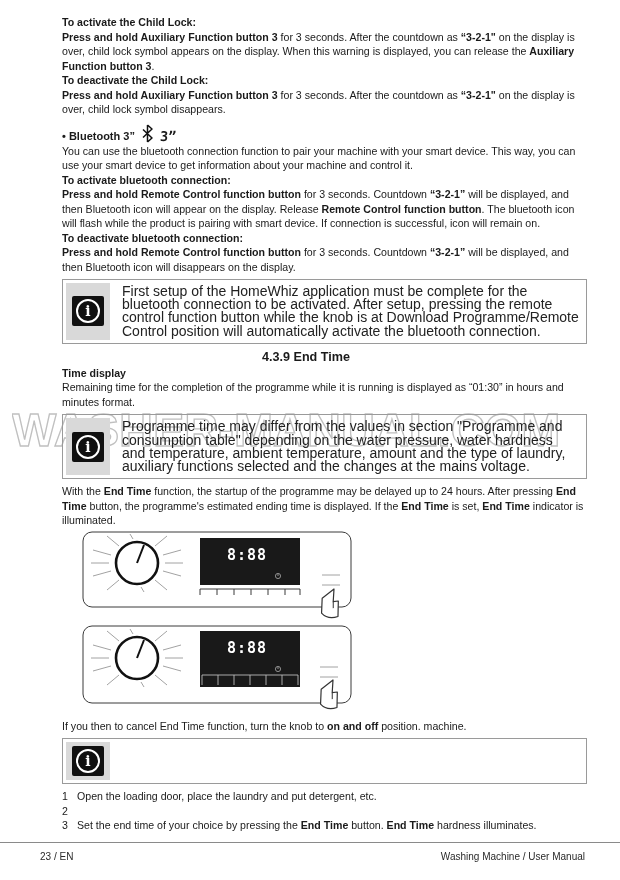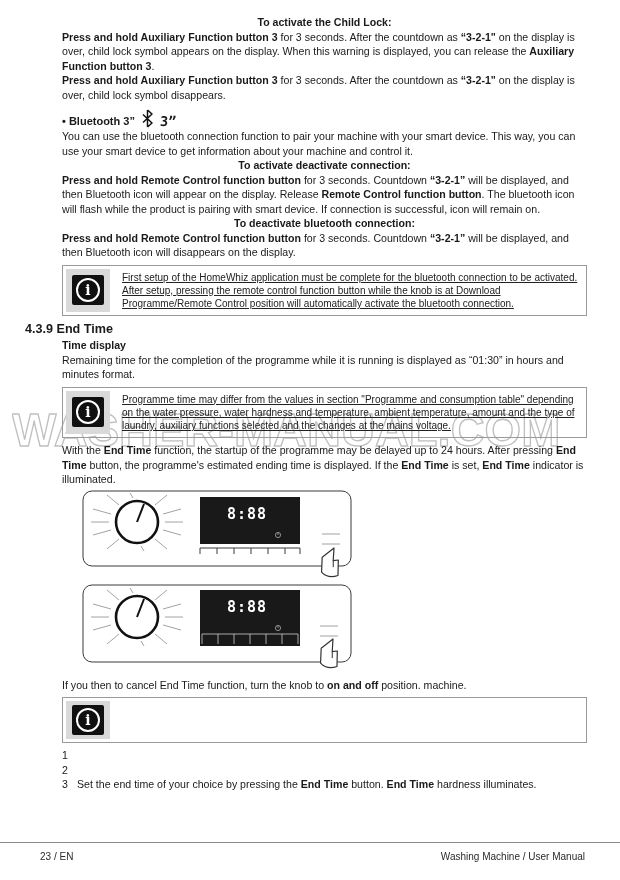--- a/index.html
+++ b/index.html
@@ -10,7 +10,7 @@
         color:transparent;-webkit-text-stroke:1.3px #c0c0c0;font-family:"Liberation Sans",sans-serif;}
   .content{position:relative;z-index:1;padding:15px 33px 0 62px;font-size:10.6px;line-height:14.5px;}
   p{margin:0;}
-  .b{font-weight:bold;text-align:center;}
+  .b{font-weight:bold;}
   .sect{font-size:12.6px;font-weight:bold;line-height:16px;margin:5px 0 1px -37px;}
   .sub{font-weight:bold;}
   .note{display:flex;align-items:center;border:1px solid #9a9a9a;margin:5px 0;padding:3px;background:transparent;}

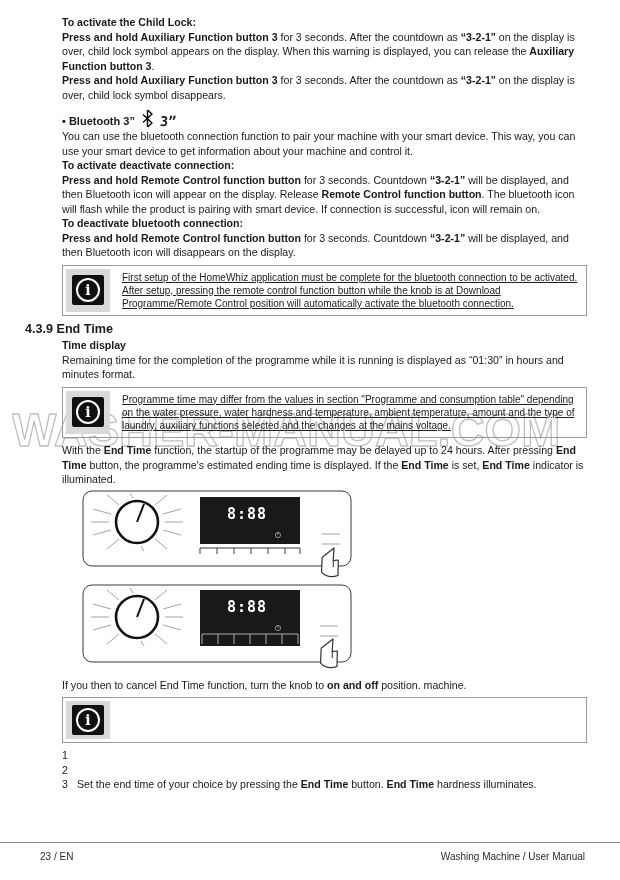--- a/index.html
+++ b/index.html
@@ -47,6 +47,7 @@
 
     <p class="b">To activate the Child Lock:</p>
     <p><span class="b">Press and hold Auxiliary Function button 3</span><span> for 3 seconds. After the countdown as </span><span class="b">“3-2-1"</span><span> on the display is over, child lock symbol appears on the display. When this warning is displayed, you can release the </span><span class="b">Auxiliary Function button 3</span><span>.</span></p>
+    <p class="b">To deactivate the Child Lock:</p>
     <p><span class="b">Press and hold Auxiliary Function button 3</span><span> for 3 seconds. After the countdown as </span><span class="b">“3-2-1"</span><span> on the display is over, child lock symbol disappears.</span></p>
 
     <div class="bt-line">

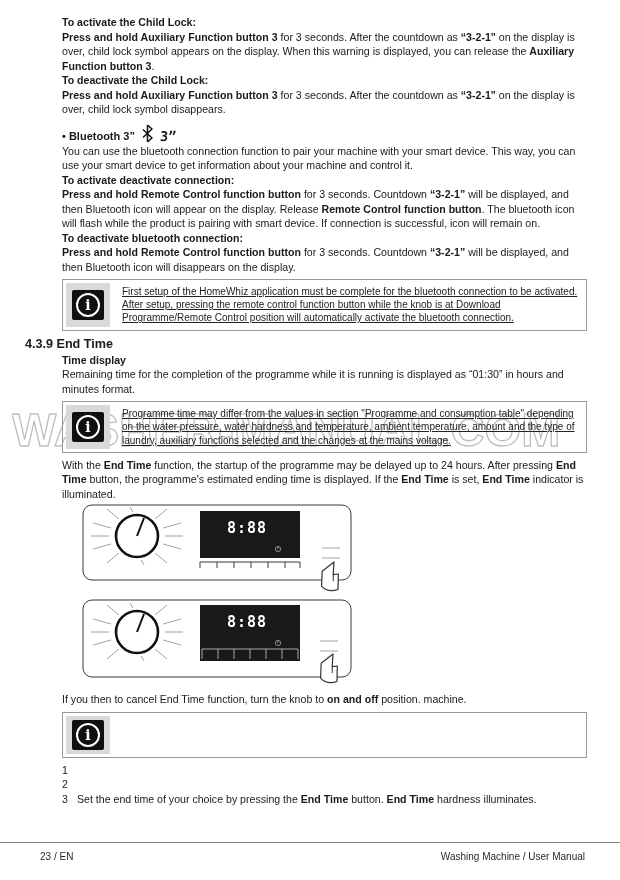--- a/index.html
+++ b/index.html
@@ -58,7 +58,7 @@
       <span class="seg">3”</span>
     </div>
     <p>You can use the bluetooth connection function to pair your machine with your smart device. This way, you can use your smart device to get information about your machine and control it.</p>
-    <p class="b">To activate deactivate connection:</p>
+    <p class="b">To activate bluetooth connection:</p>
     <p><span class="b">Press and hold Remote Control function button</span><span> for 3 seconds. Countdown </span><span class="b">“3-2-1”</span><span> will be displayed, and then Bluetooth icon will appear on the display. Release </span><span class="b">Remote Control function button</span><span>. The bluetooth icon will flash while the product is pairing with smart device. If connection is successful, icon will remain on.</span></p>
     <p class="b">To deactivate bluetooth connection:</p>
     <p><span class="b">Press and hold Remote Control function button</span><span> for 3 seconds. Countdown </span><span class="b">“3-2-1”</span><span> will be displayed, and then Bluetooth icon will disappears on the display.</span></p>

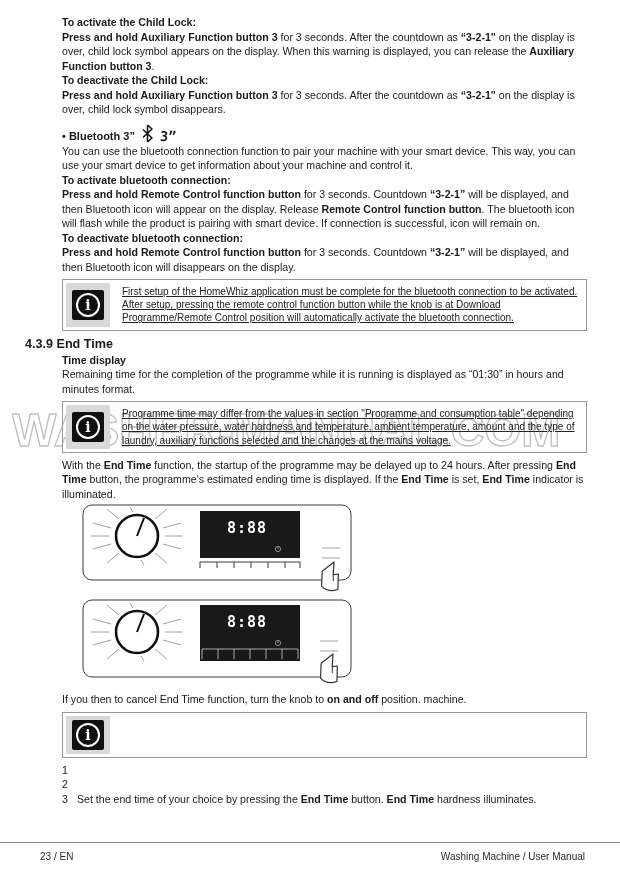--- a/index.html
+++ b/index.html
@@ -20,7 +20,7 @@
   .icircle{width:20px;height:20px;border:2px solid #fff;border-radius:50%;color:#fff;
         font-family:"DejaVu Serif",serif;font-weight:bold;font-size:14px;display:flex;
         align-items:center;justify-content:center;line-height:1;}
-  .note-text{font-size:10px;line-height:13.2px;padding:2px 4px 2px 12px;color:#222;text-decoration:underline;}
+  .note-text{font-size:14px;line-height:13.2px;padding:2px 4px 2px 12px;color:#222;}
   .bt-line{display:flex;align-items:flex-end;gap:6px;margin:5px 0 1px;height:21px;}
   .bt-line .lbl{font-weight:bold;font-size:11px;line-height:14px;}
   .seg{font-family:"DejaVu Sans Mono",monospace;font-weight:bold;font-size:13.5px;line-height:14px;

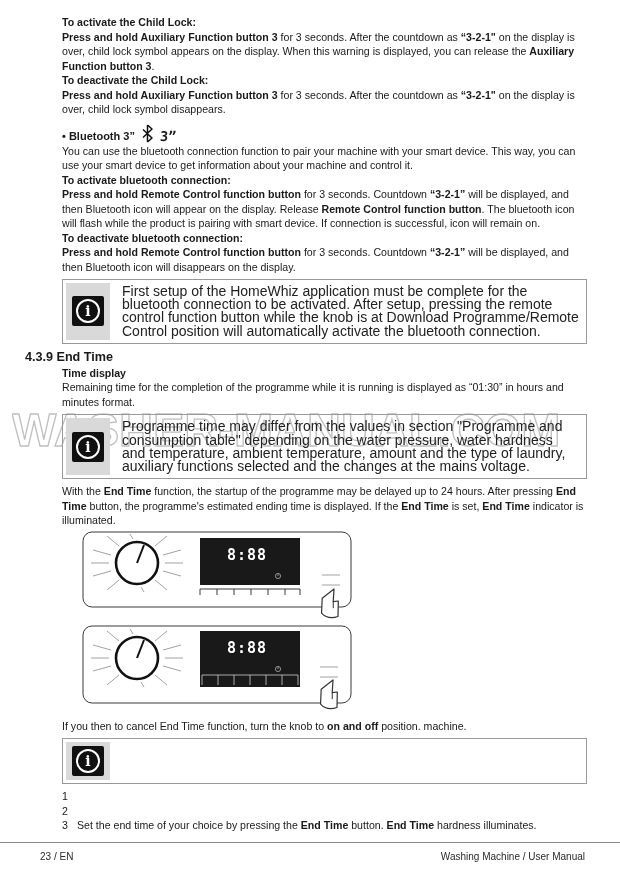--- a/index.html
+++ b/index.html
@@ -11,7 +11,7 @@
   .content{position:relative;z-index:1;padding:15px 33px 0 62px;font-size:10.6px;line-height:14.5px;}
   p{margin:0;}
   .b{font-weight:bold;}
-  .sect{font-size:12.6px;font-weight:bold;line-height:16px;margin:5px 0 1px -37px;}
+  .sect{font-size:12.6px;font-weight:bold;line-height:16px;margin:5px 0 1px -37px;text-align:center;}
   .sub{font-weight:bold;}
   .note{display:flex;align-items:center;border:1px solid #9a9a9a;margin:5px 0;padding:3px;background:transparent;}
   .note-icon-wrap{background:#d9d9d9;width:44px;min-height:38px;align-self:stretch;display:flex;

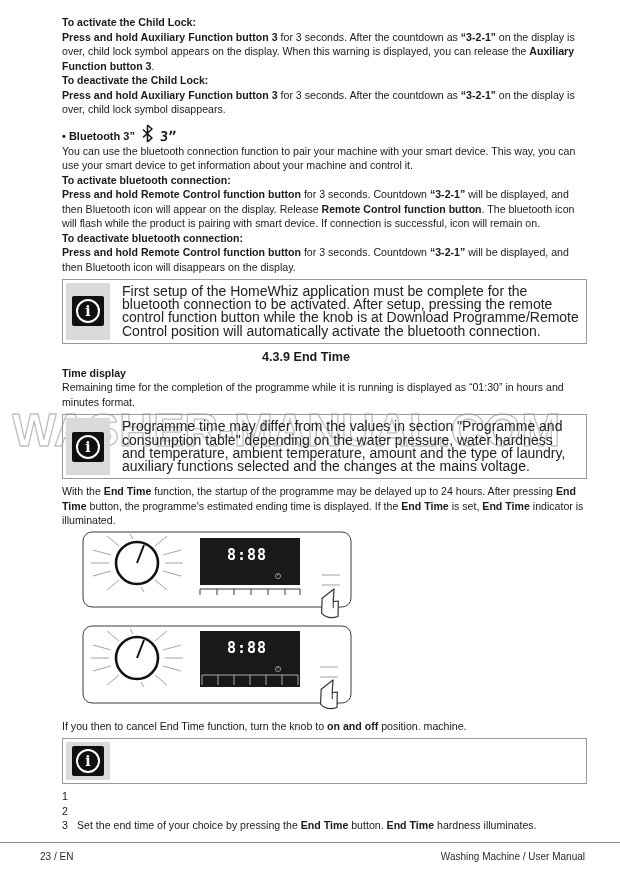--- a/index.html
+++ b/index.html
@@ -197,6 +197,7 @@
     <div class="steps">
       <div class="row">
         <span class="num">1</span>
+        <span><span>Open the loading door, place the laundry and put detergent, etc.</span></span>
       </div>
       <div class="row">
         <span class="num">2</span>

